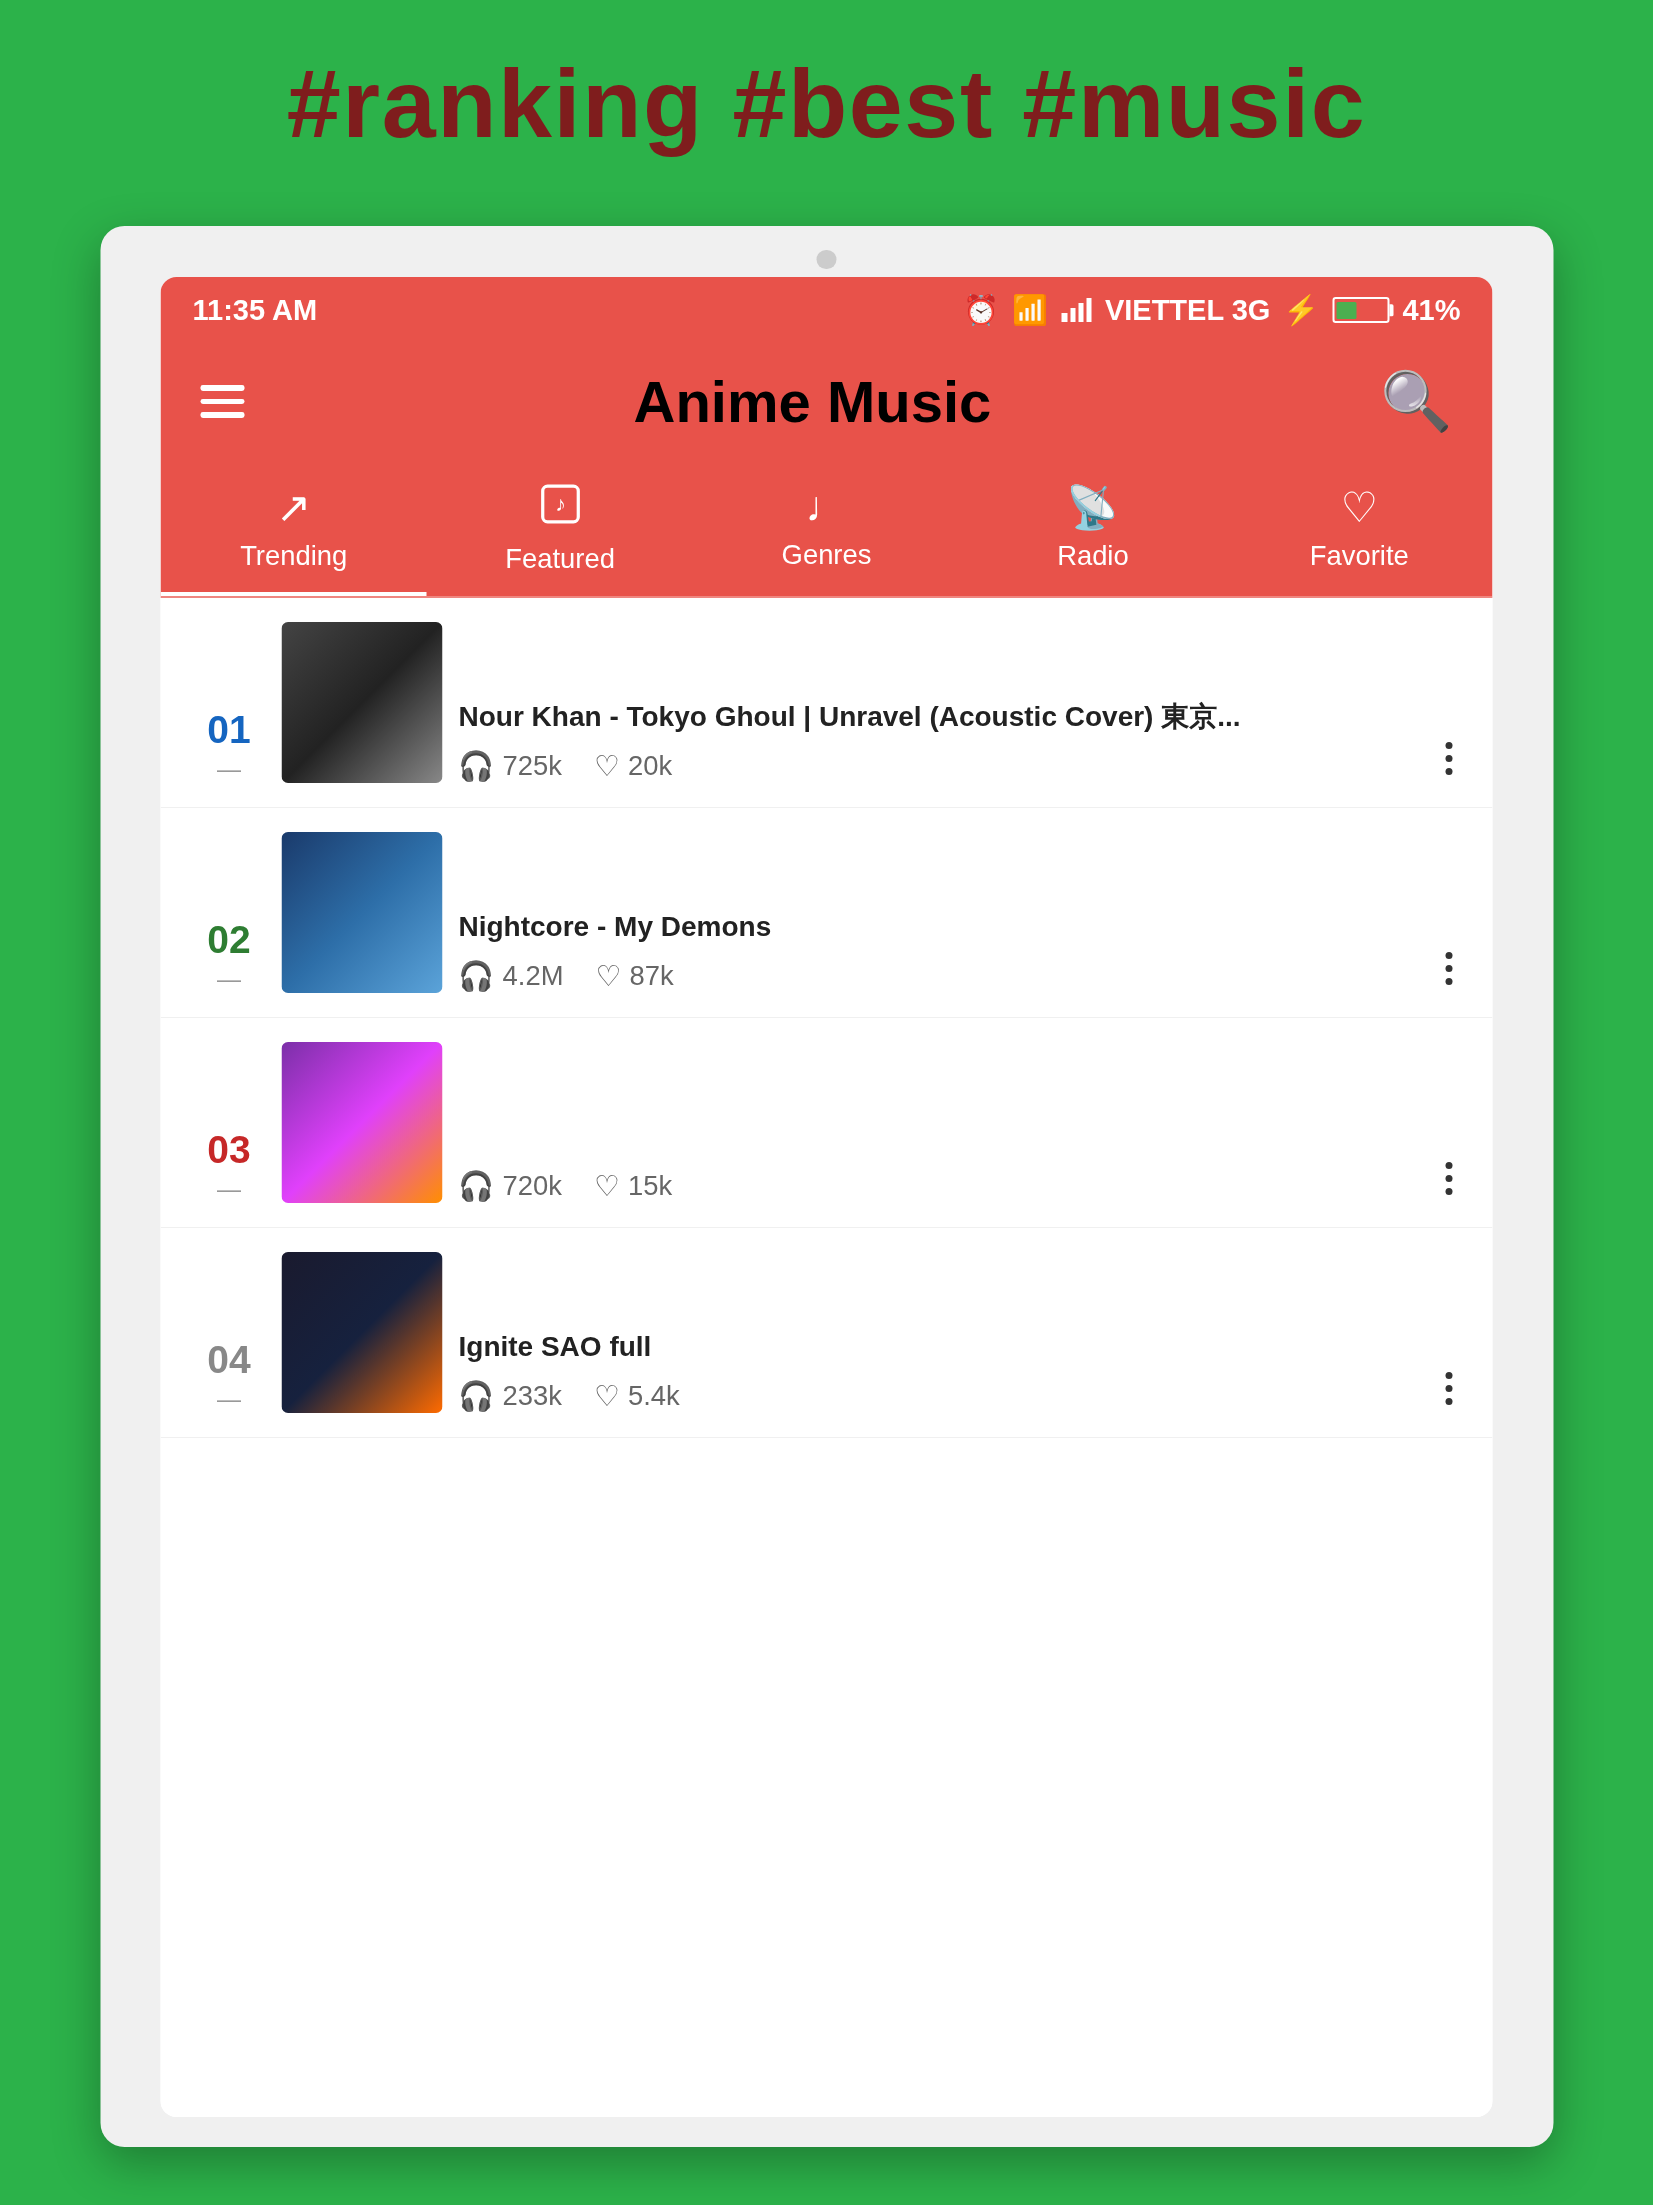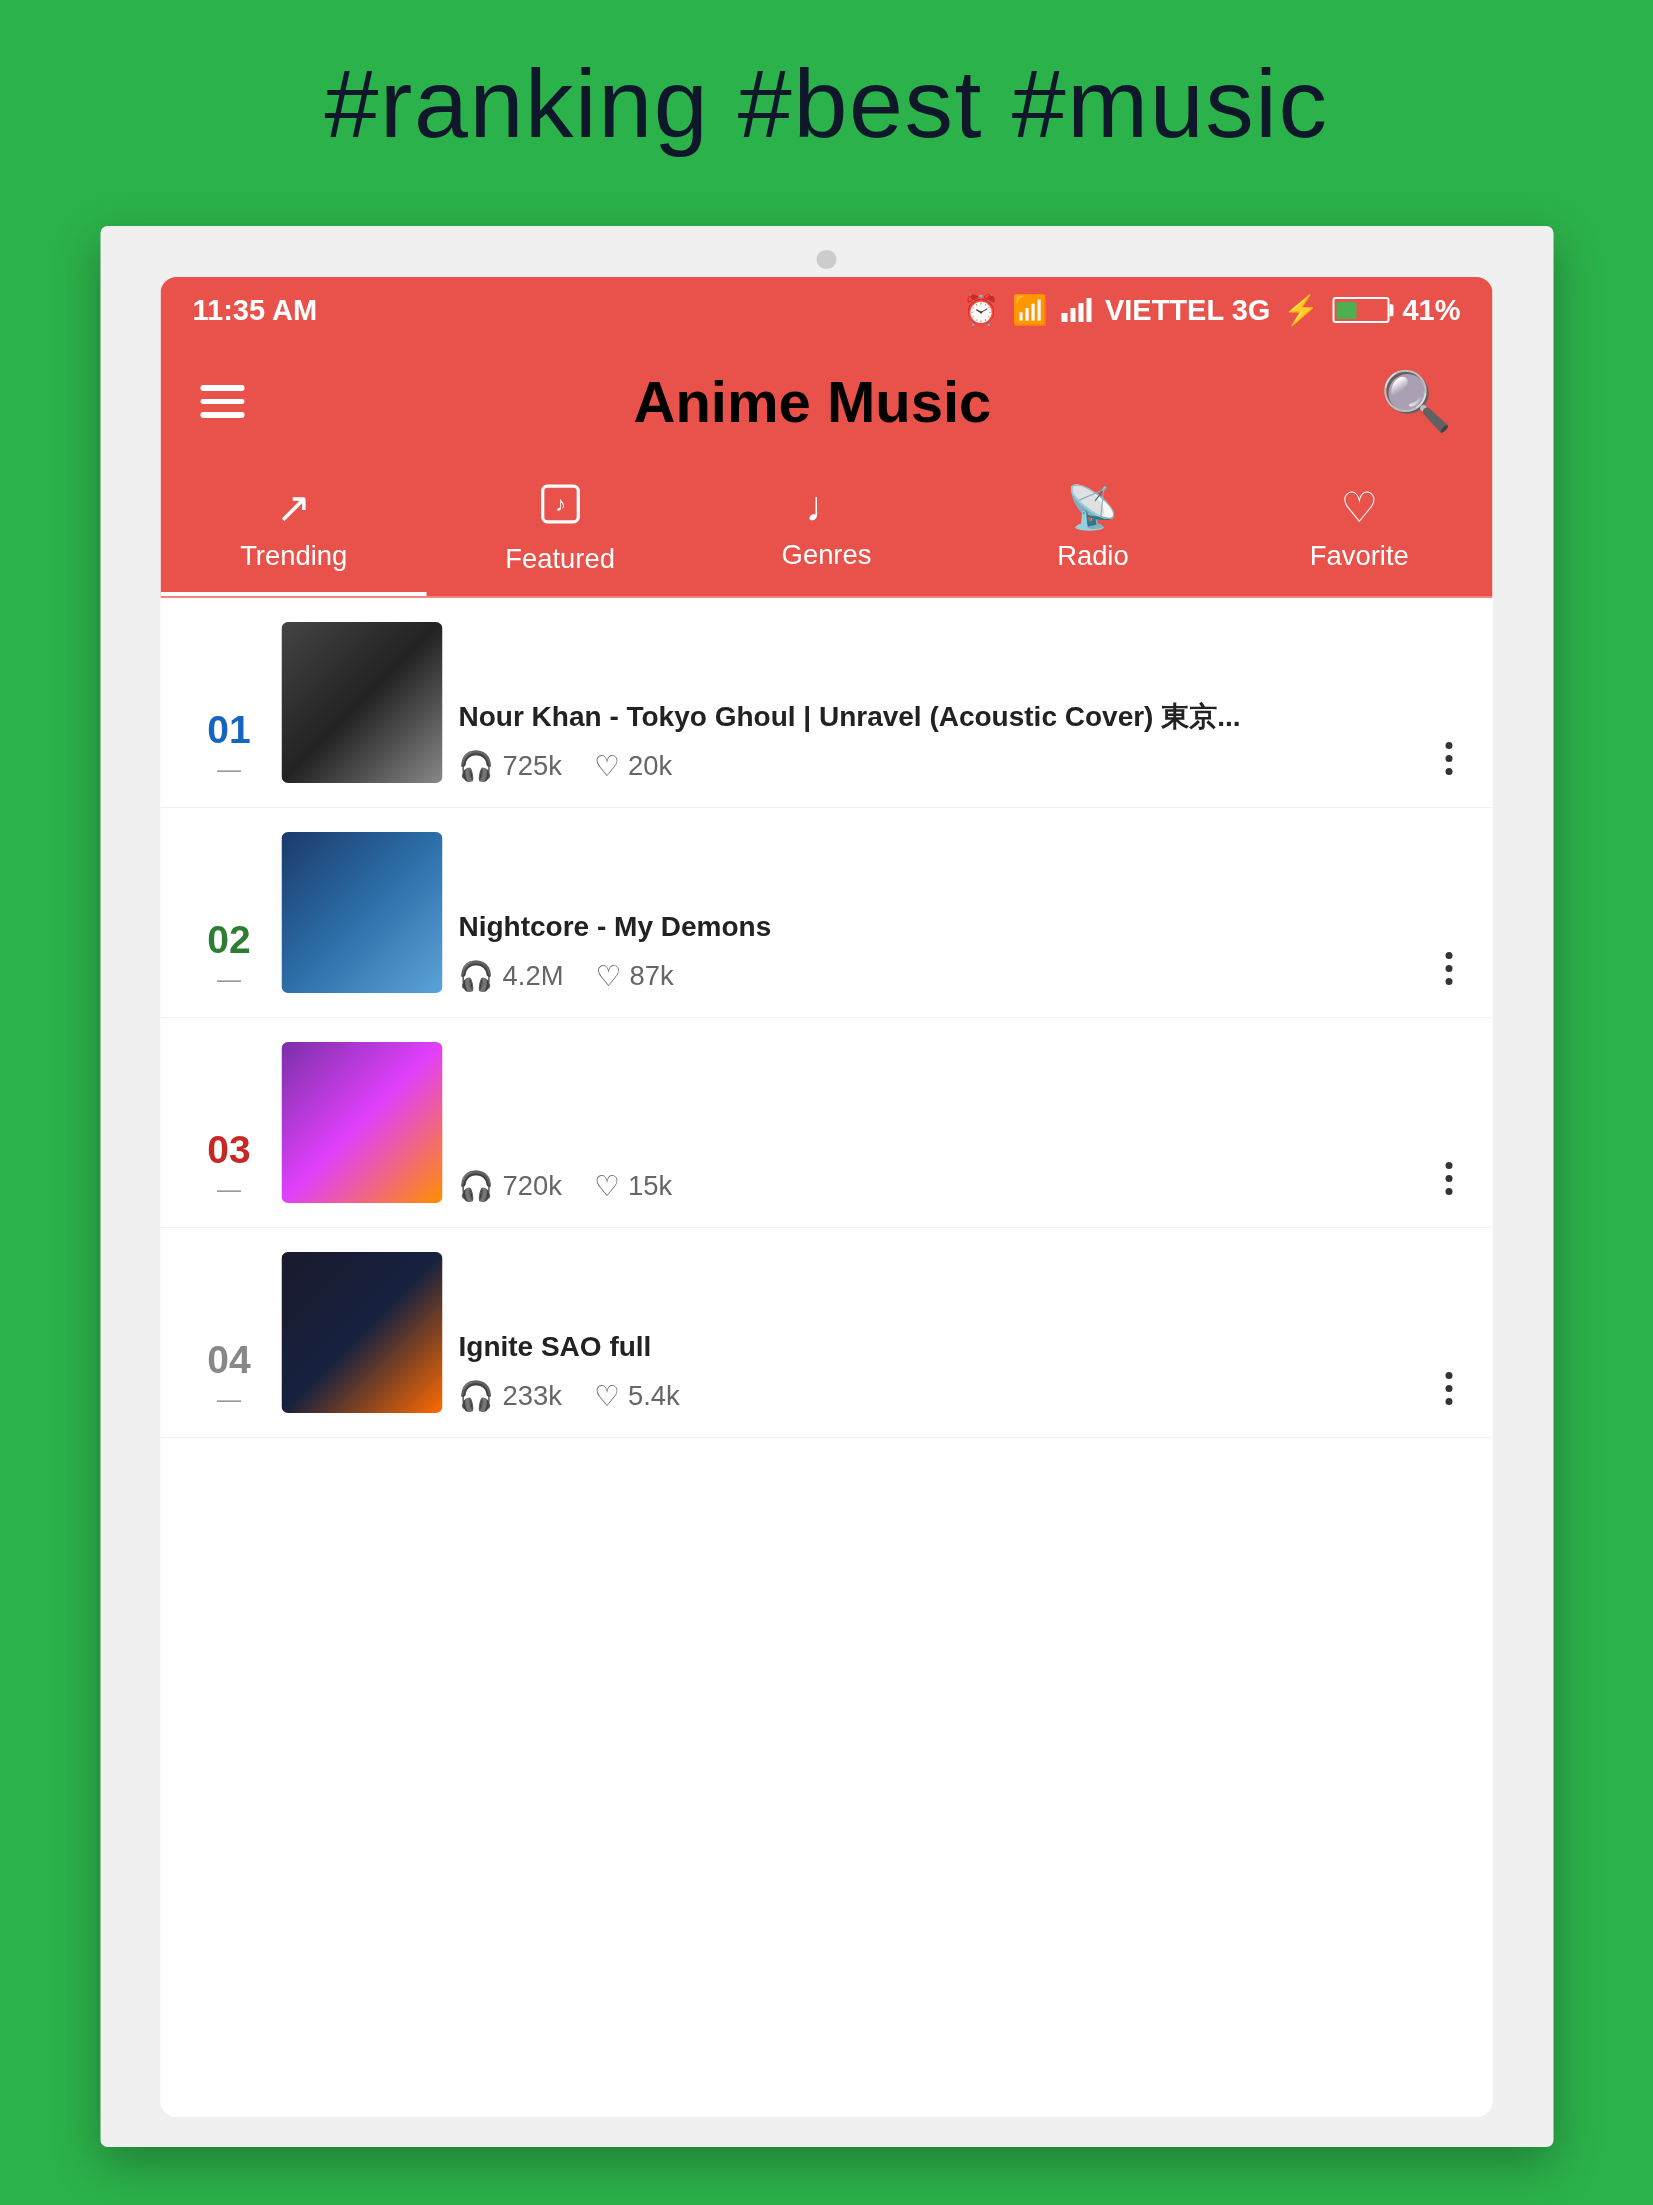--- a/index.html
+++ b/index.html
@@ -18,9 +18,9 @@
       padding: 48px 0 40px 0;
     }
     .page-header h1 {
-      color: #0f172a;
+      color: #7f1d1d;
       font-size: 97px;
-      font-weight: 400;
+      font-weight: 700;
       letter-spacing: 1.6px;
     }
 

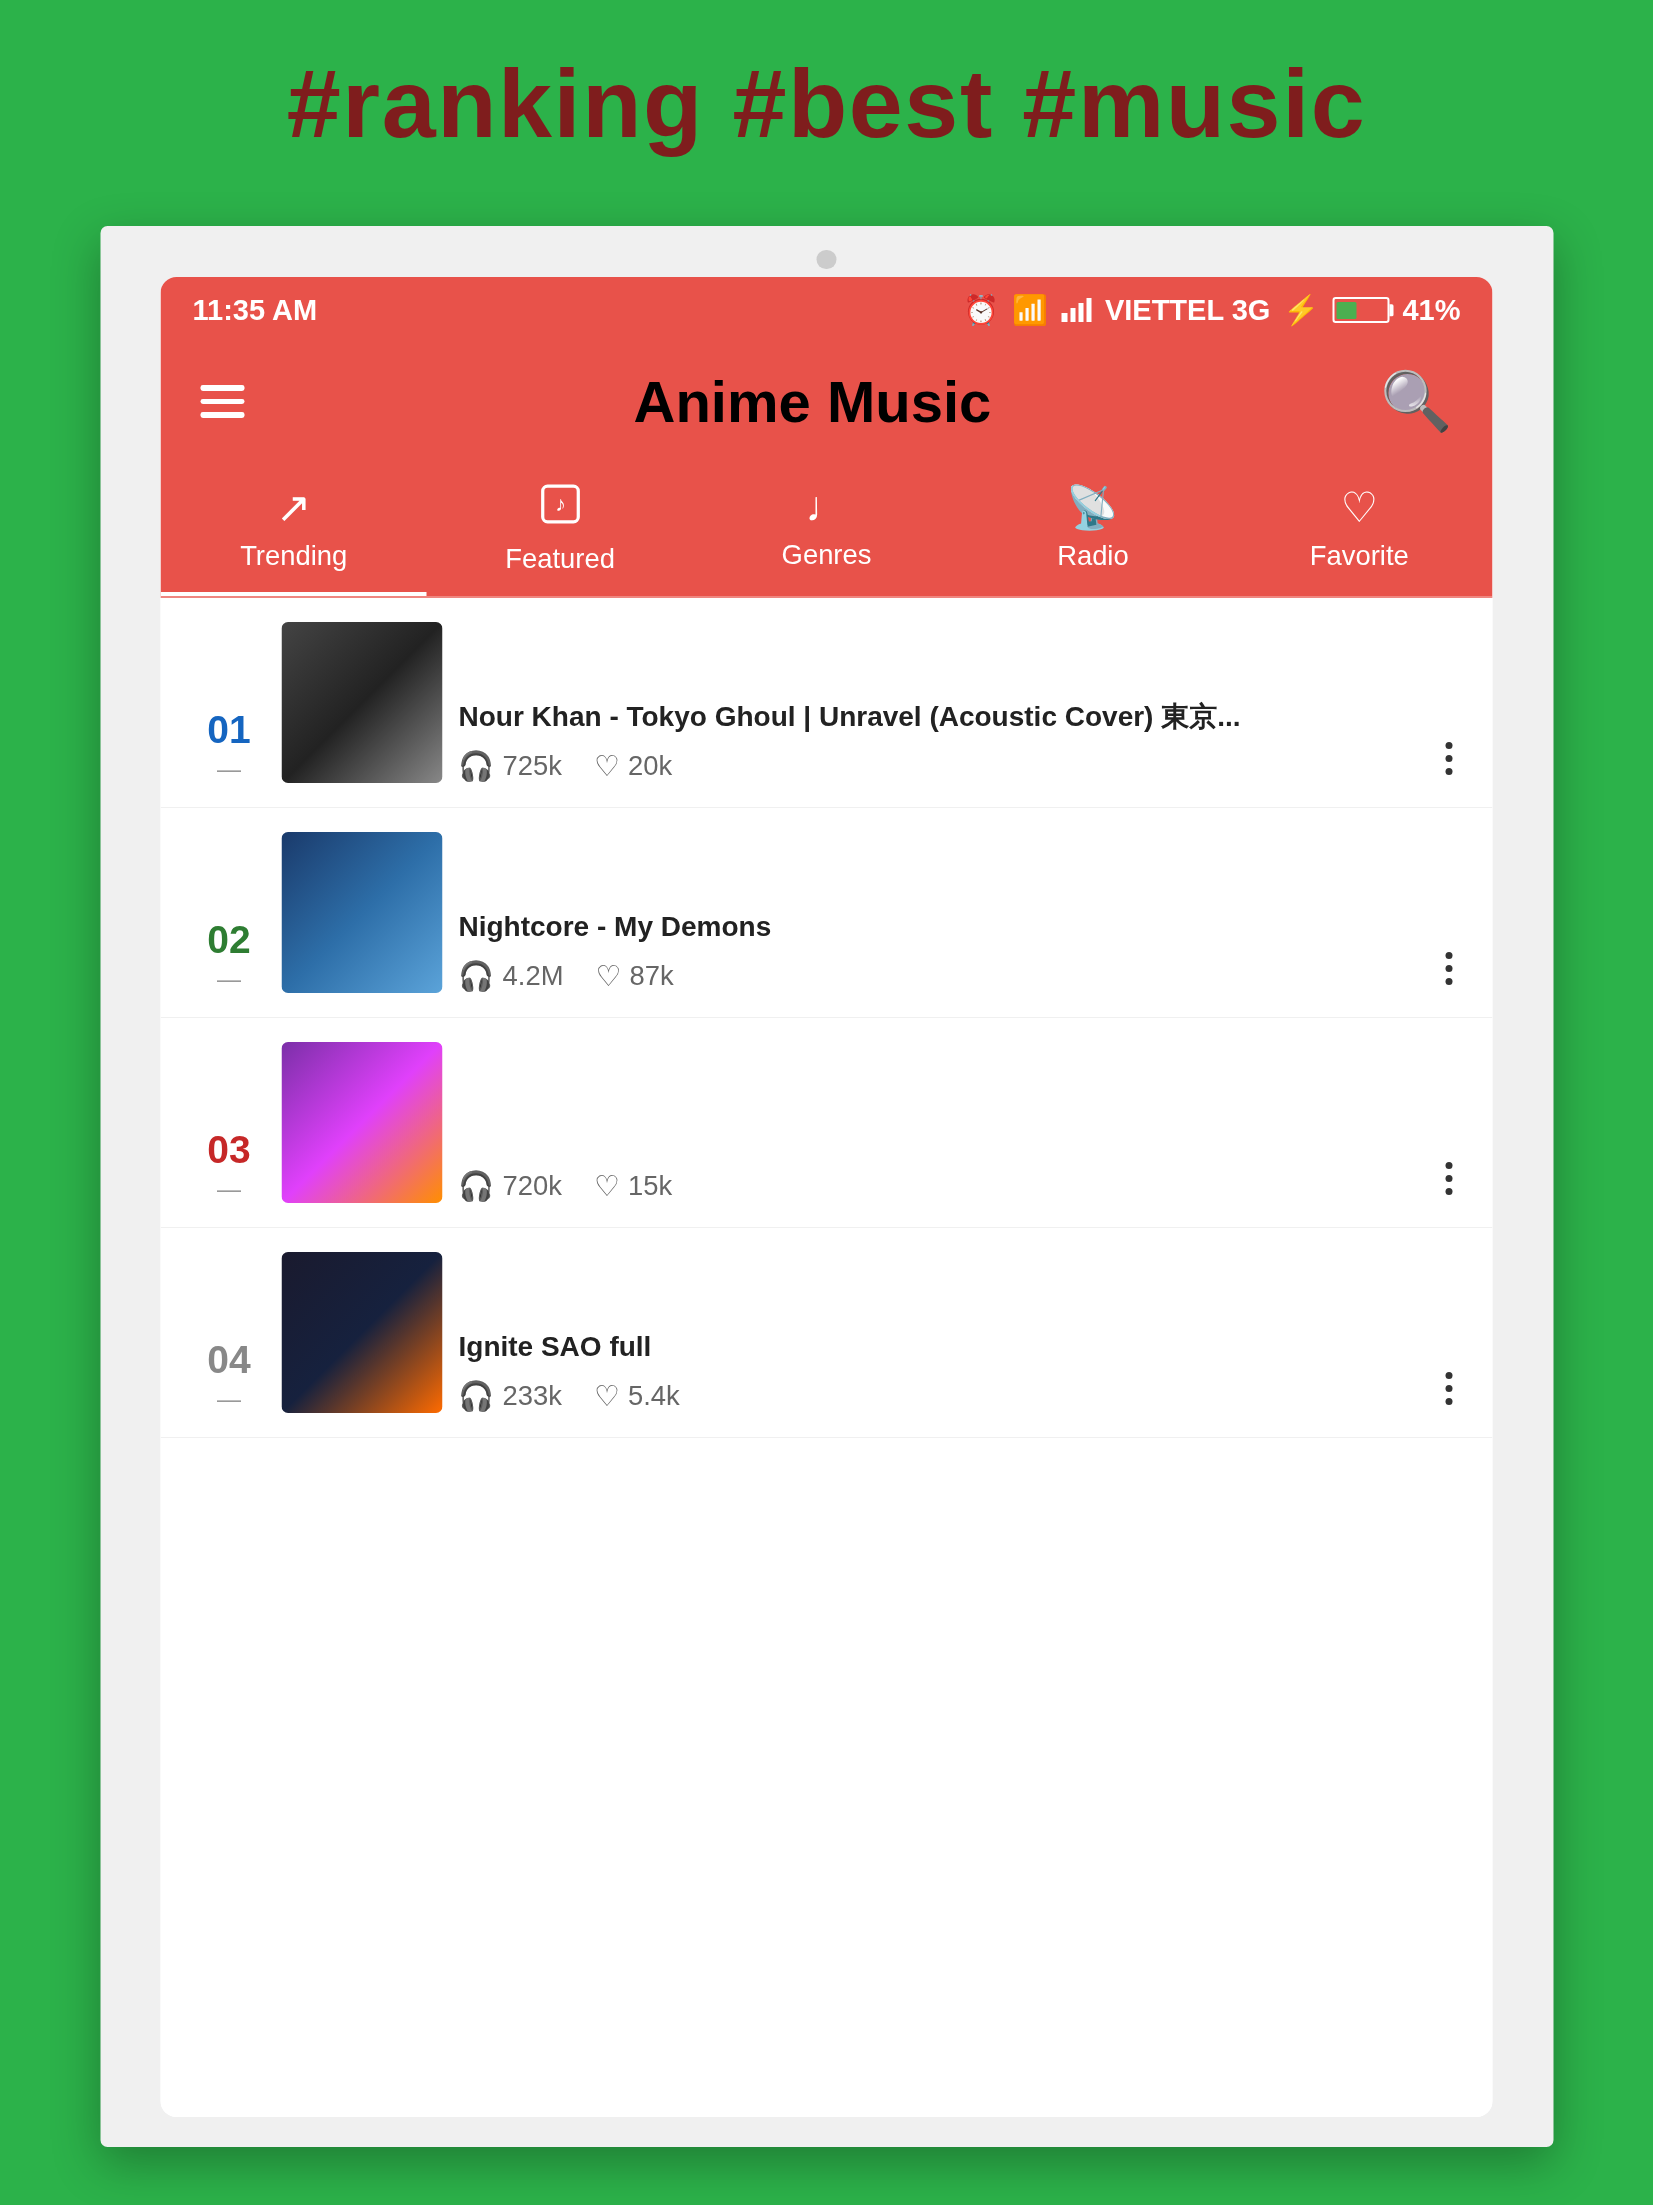--- a/index.html
+++ b/index.html
@@ -33,7 +33,7 @@
       width: 1453px;
       height: 1921px;
       background: #f0f0f0;
-      border-radius: 7px;
+      border-radius: 24px;
       box-shadow: 0 16px 48px rgba(0,0,0,0.3);
       display: flex;
       flex-direction: column;

